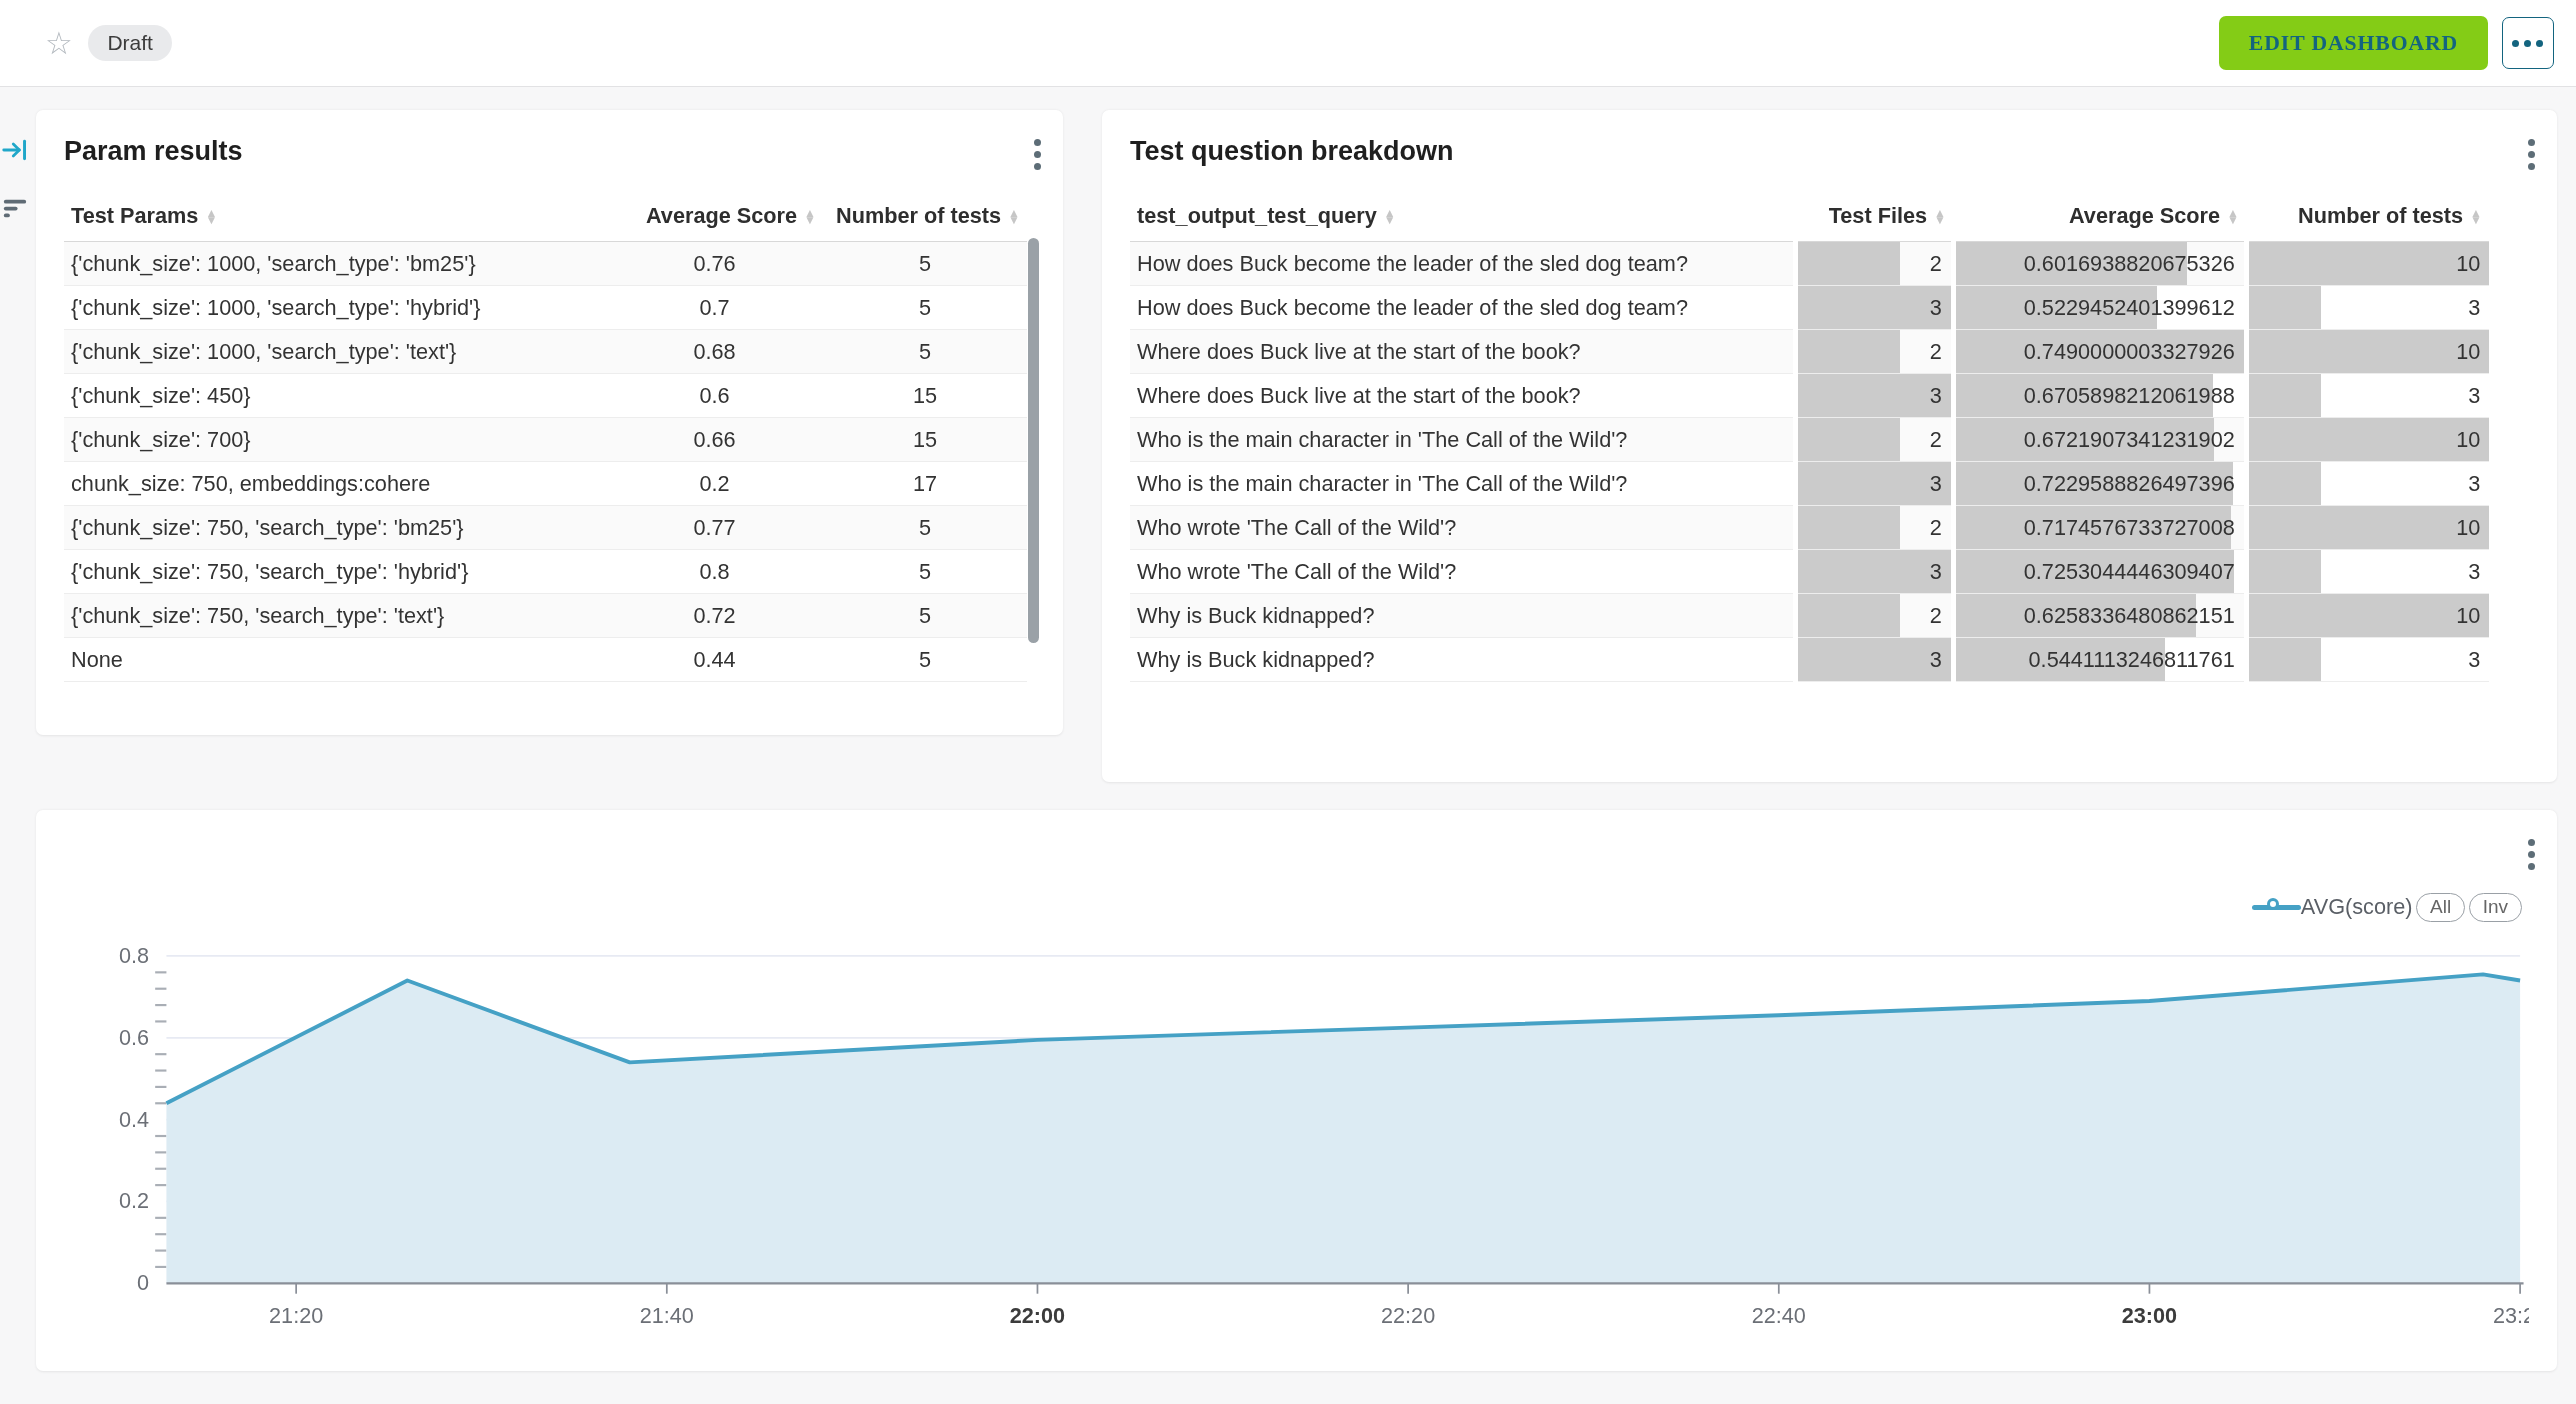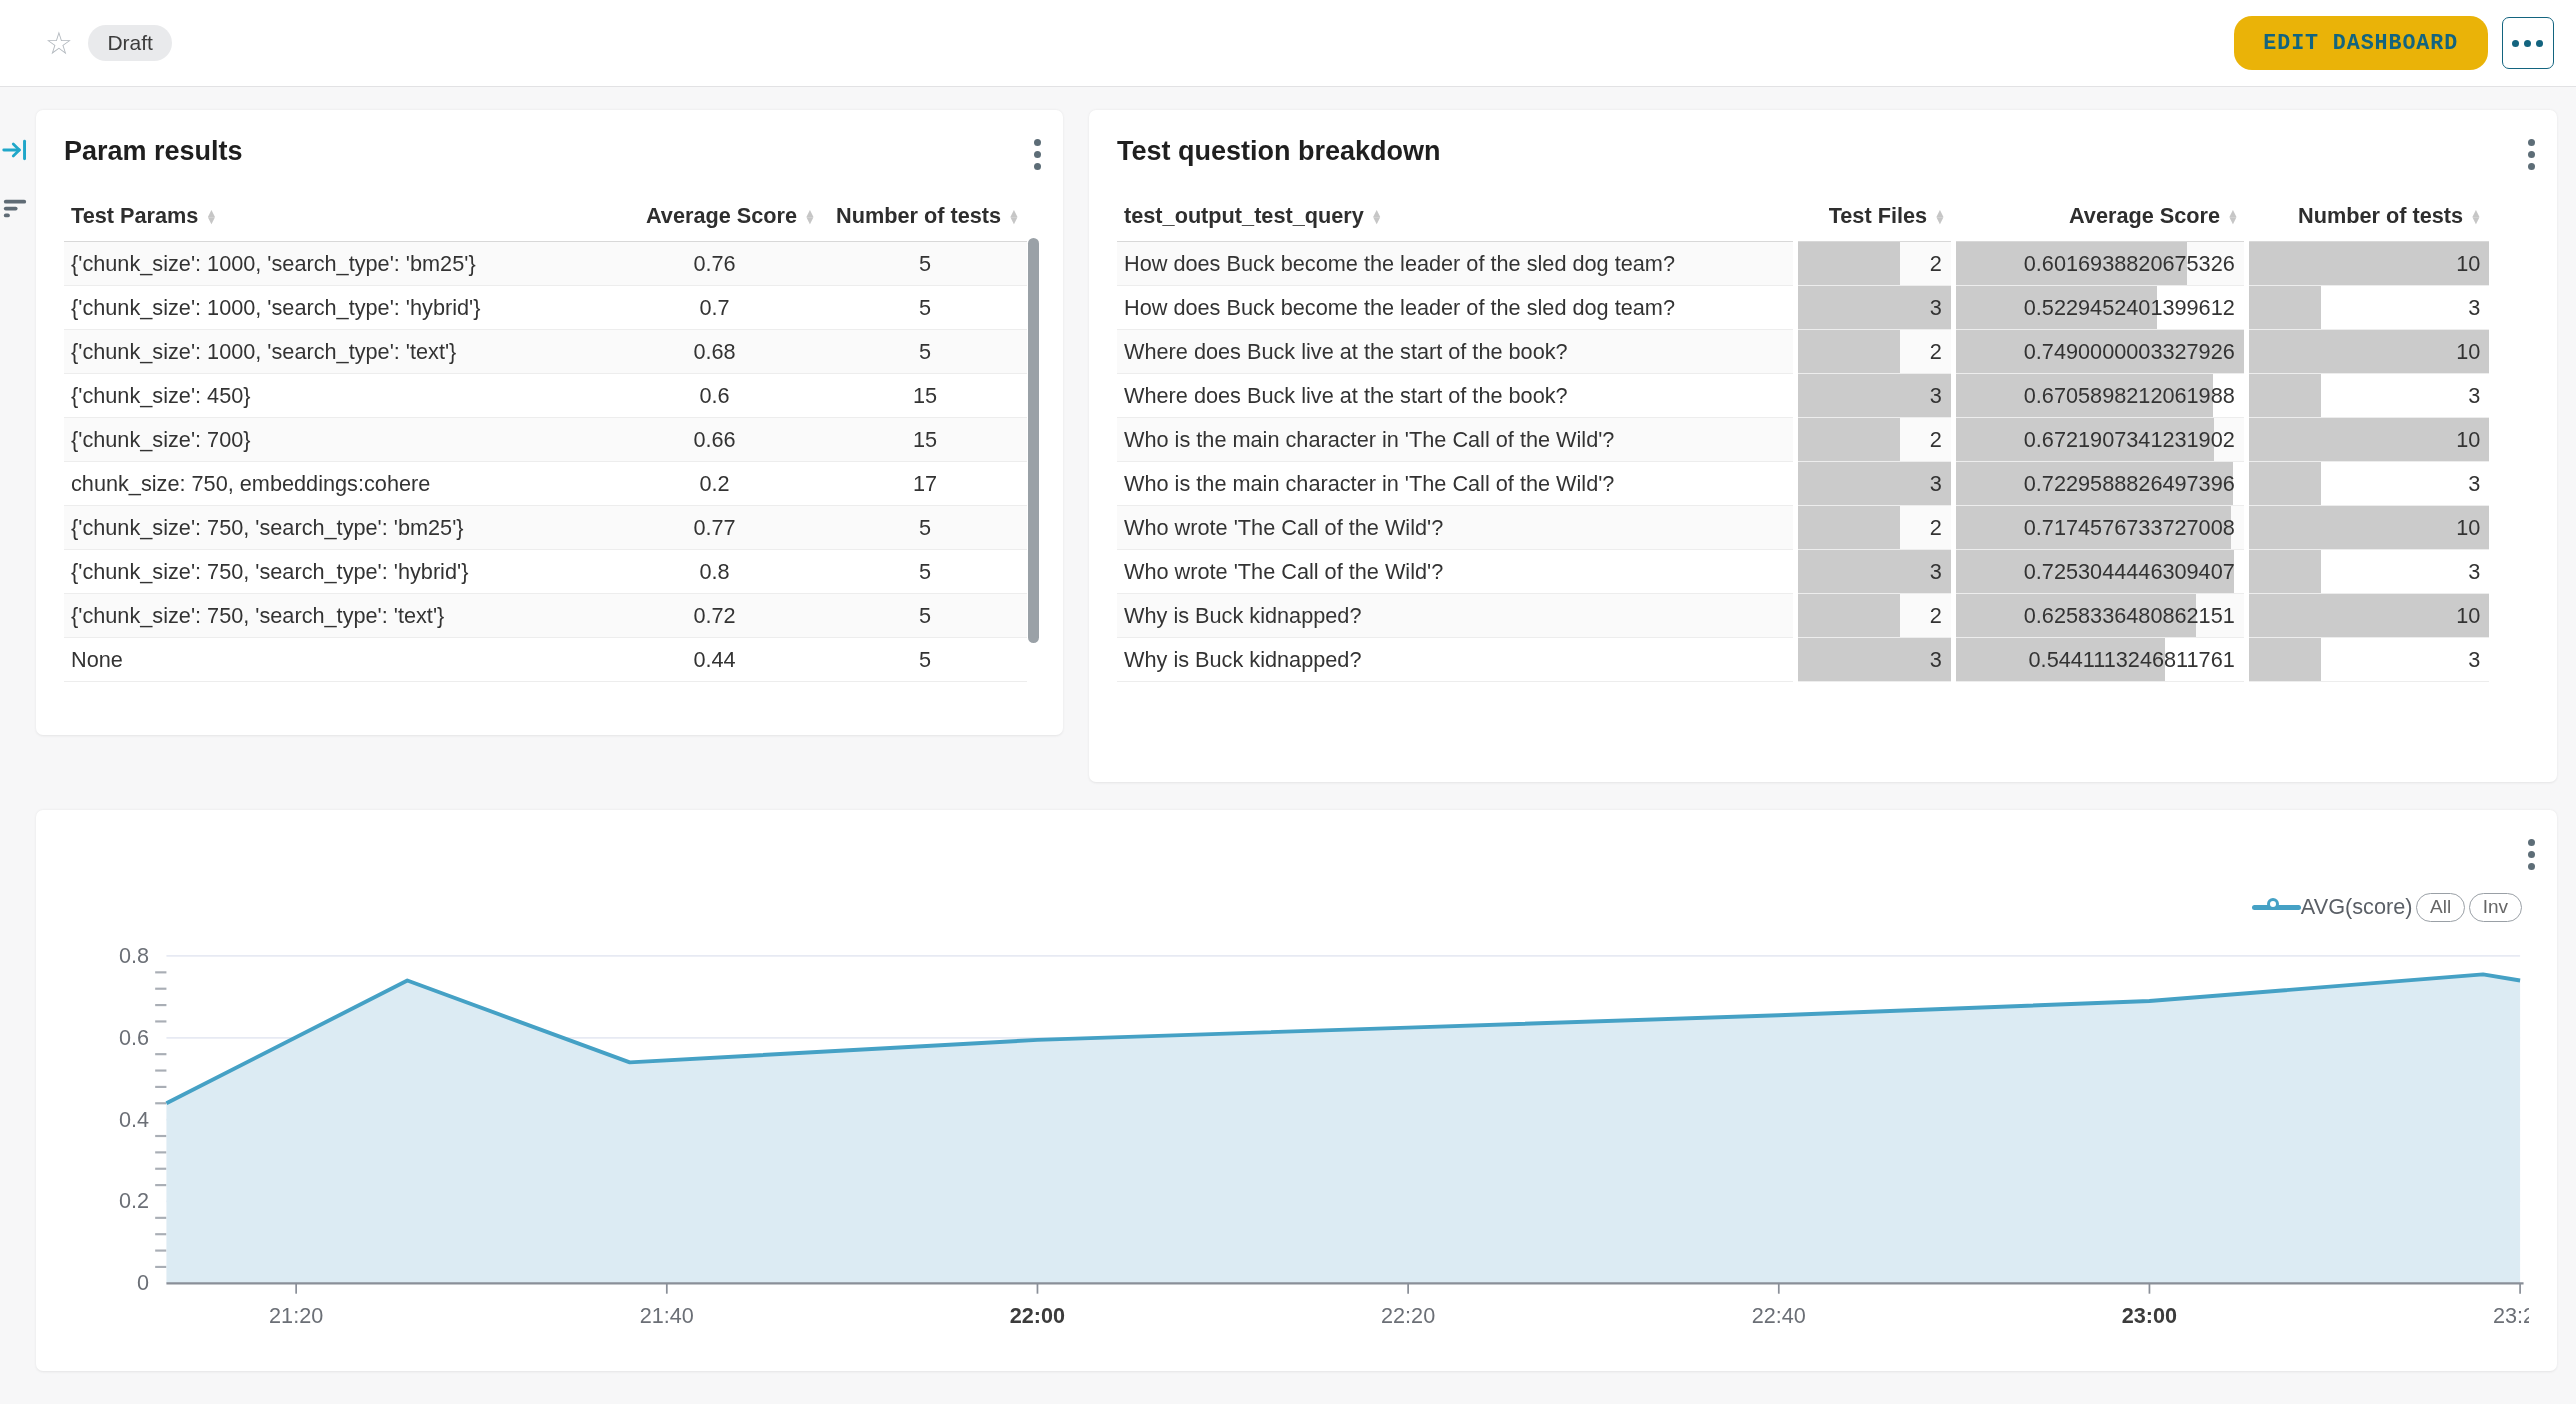--- a/index.html
+++ b/index.html
@@ -14,9 +14,9 @@
   .badge { margin-left:15.6px; background:#e9eaec; color:#3c3c3c; font-size:21px;
     padding:6px 19px; border-radius:865px; }
   .topbar-right { margin-left:auto; display:flex; align-items:center; gap:14px; }
-  .edit-btn { background:#eab308; color:#13647f; border:none; border-radius:18px;
+  .edit-btn { background:#84cc16; color:#13647f; border:none; border-radius:7px;
     font-size:21.7px; font-weight:700; letter-spacing:0.9px; padding:14.7px 29.4px;
-    font-family:Liberation Mono, monospace; cursor:pointer; }
+    font-family:Liberation Serif, serif; cursor:pointer; }
   .more-btn { width:52px; height:52px; background:#fff; border:1.7px solid #13647f;
     border-radius:7px; display:flex; align-items:center; justify-content:center; gap:5.2px; cursor:pointer; }
   .more-btn i { width:7px; height:7px; border-radius:50%; background:#13647f; }

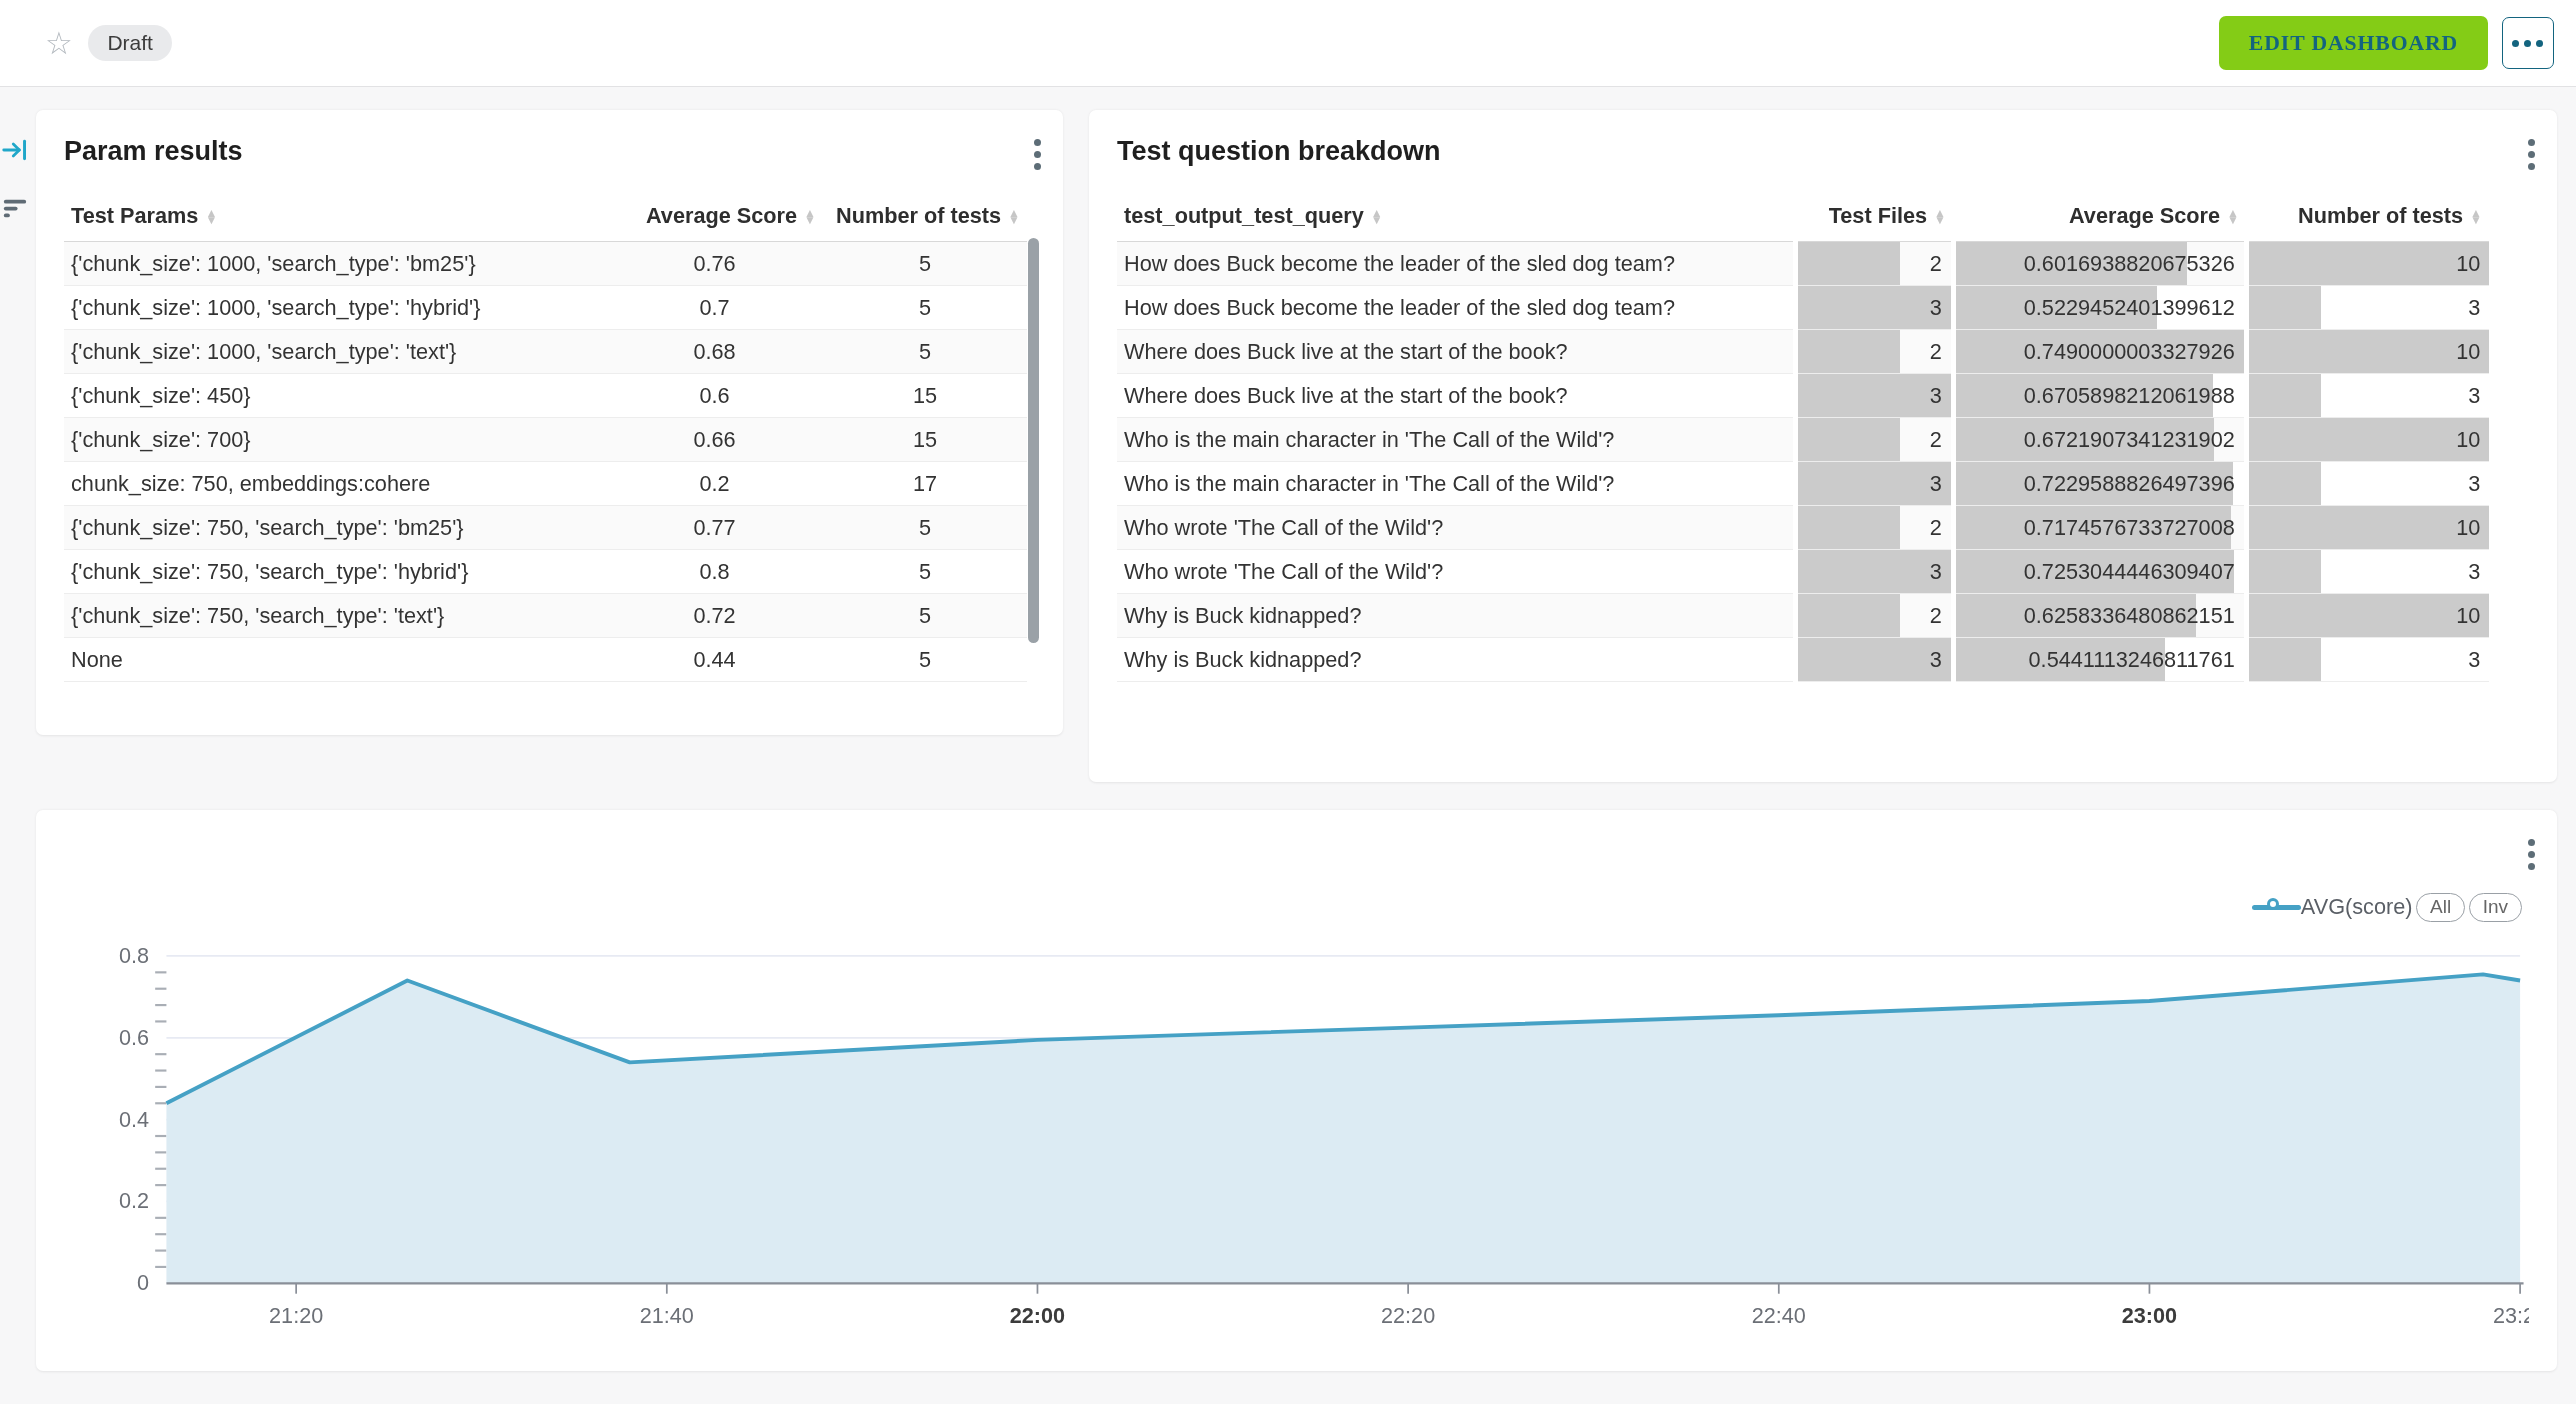--- a/index.html
+++ b/index.html
@@ -26,7 +26,7 @@
   .rail { width:36px; padding-top:50px; display:flex; flex-direction:column; align-items:center; gap:35px; }
   .rail svg { display:block; cursor:pointer; }
   .content { flex:1; padding:22.5px 19px 0 7px; }
-  .row-top { display:flex; gap:26px; align-items:flex-start; }
+  .row-top { display:flex; gap:39px; align-items:flex-start; }
 
   .card { background:#fff; border-radius:7px; box-shadow:0 0.9px 2.6px rgba(0,0,0,.08); padding:26px 28px; position:relative; }
   .card-title { font-size:27px; font-weight:700; color:#1f1f1f; }

